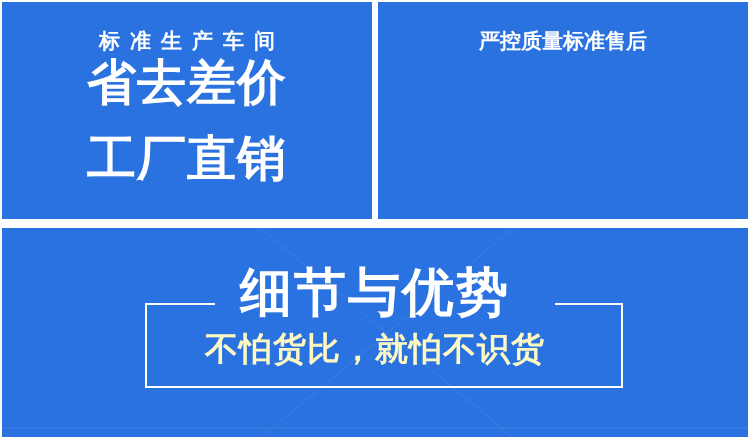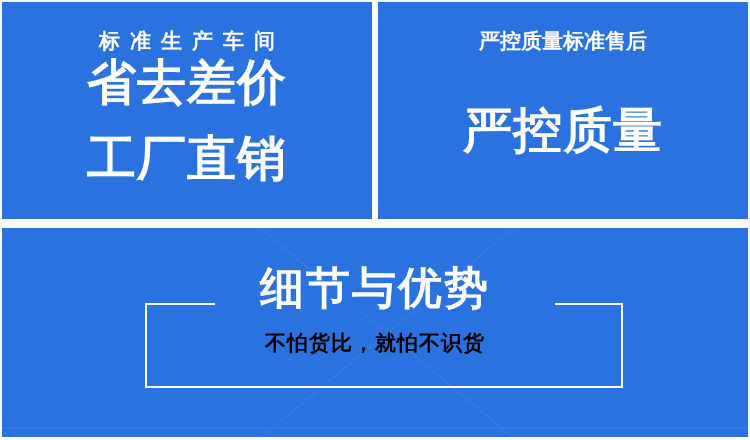--- a/index.html
+++ b/index.html
@@ -152,7 +152,6 @@
 
     <div class="panel panel-right">
       <div class="eyebrow">严控质量标准售后</div>
-      <div class="headline headline-2">严控质量</div>
     </div>
 
   </div>

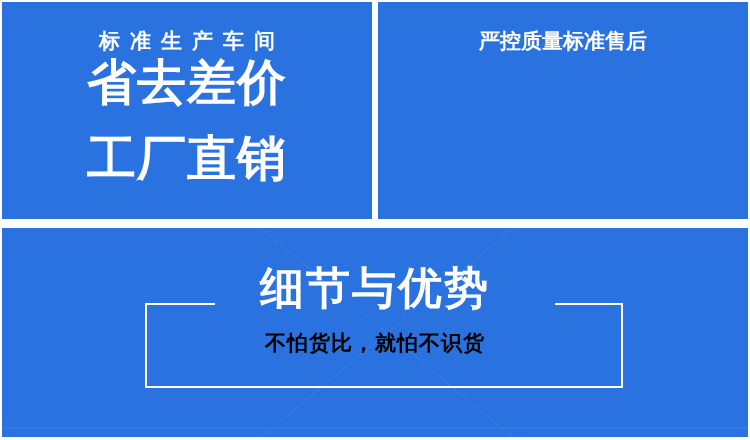--- a/index.html
+++ b/index.html
@@ -116,7 +116,7 @@
     width: 100%;
     text-align: center;
     color: #ffffff;
-    font-size: 44px;
+    font-size: 52px;
     font-weight: 700;
     line-height: 1;
     letter-spacing: 2px;

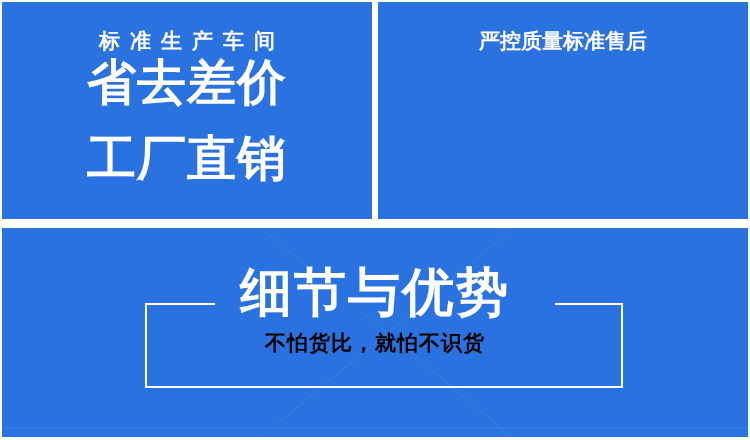--- a/index.html
+++ b/index.html
@@ -129,8 +129,8 @@
     top: 104px;
     width: 100%;
     text-align: center;
-    color: #000000;
-    font-size: 21px;
+    color: #fef9c3;
+    font-size: 33px;
     font-weight: 700;
     line-height: 1;
     letter-spacing: 1px;

